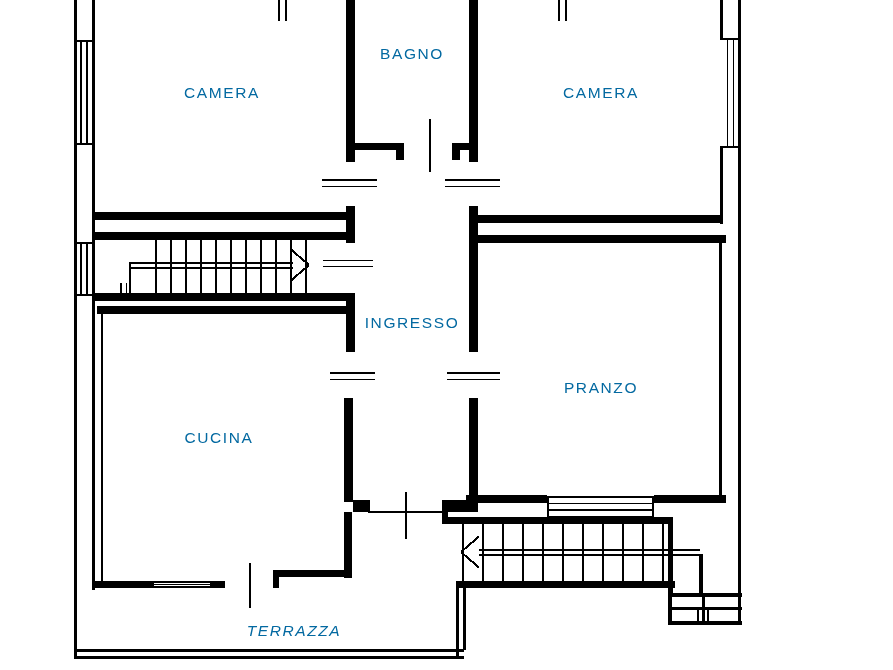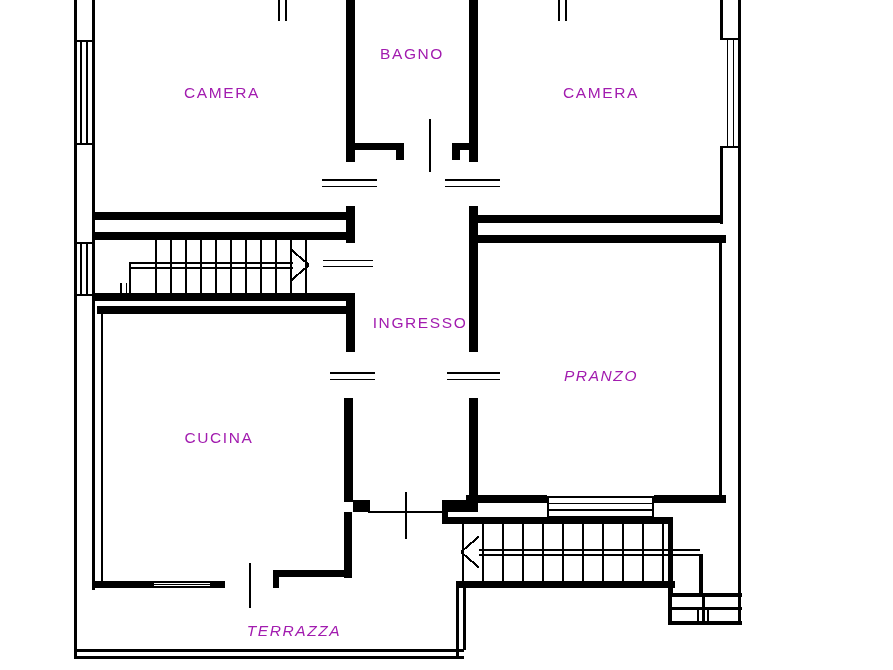--- a/index.html
+++ b/index.html
@@ -19,7 +19,7 @@
     font-size:15.5px;
     line-height:1;
     letter-spacing:1.6px;
-    color:#a21caf;
+    color:#0369a1;
     white-space:nowrap;
   }
 </style>

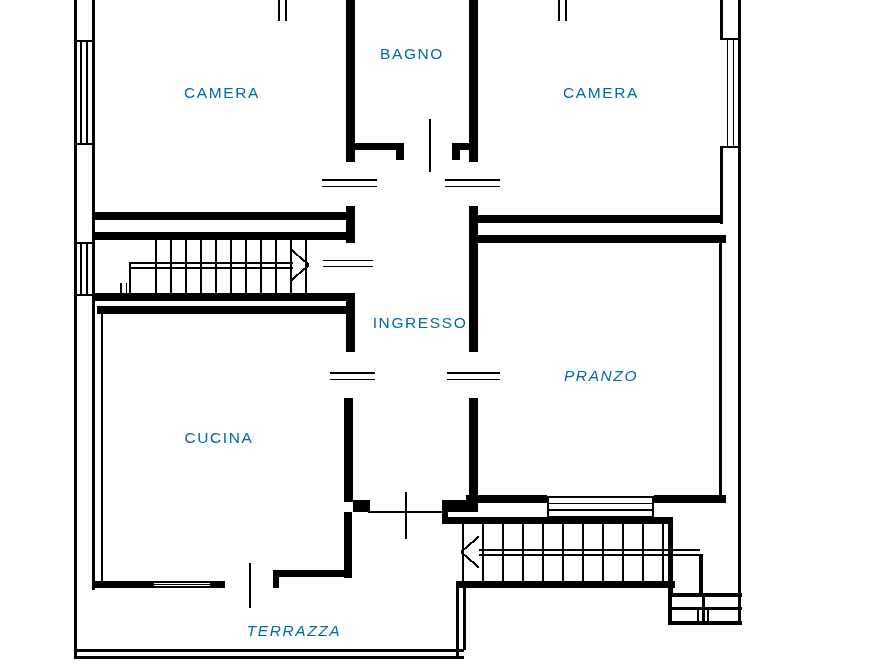--- a/index.html
+++ b/index.html
@@ -205,7 +205,7 @@
 
   <div class="room-label" style="left:601px; top:93px;">CAMERA</div>
 
-  <div class="room-label" style="left:412px; top:323px;margin-left:8px;">INGRESSO</div>
+  <div class="room-label" style="left:412px; top:323px;">INGRESSO</div>
 
   <div class="room-label" style="left:601px; top:376px;font-style:italic;">PRANZO</div>
 

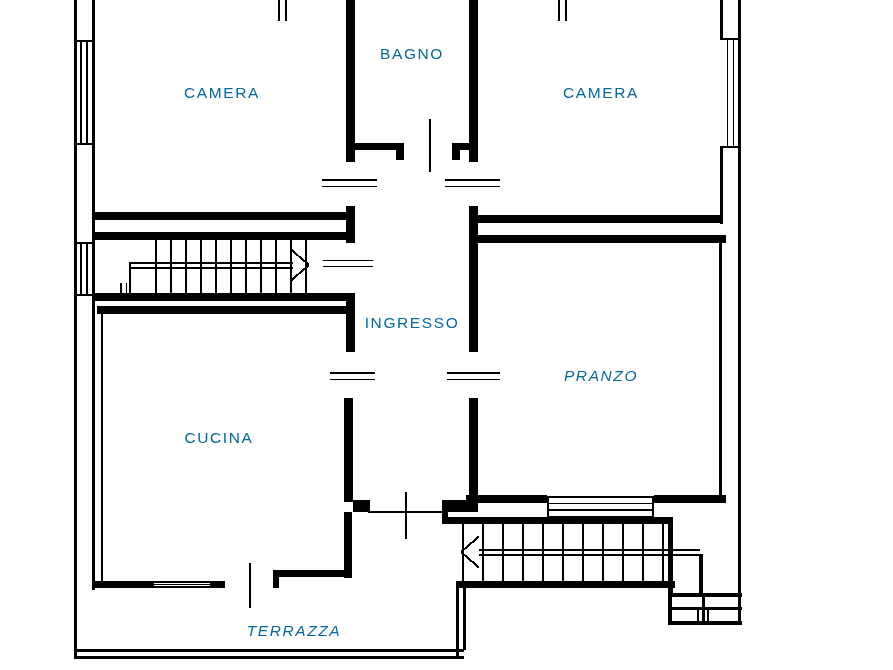--- a/index.html
+++ b/index.html
@@ -207,7 +207,7 @@
 
   <div class="room-label" style="left:412px; top:323px;">INGRESSO</div>
 
-  <div class="room-label" style="left:601px; top:376px;font-style:italic;">PRANZO</div>
+  <div class="room-label" style="left:601px; top:388px;">PRANZO</div>
 
   <div class="room-label" style="left:219px; top:438px;">CUCINA</div>
 

